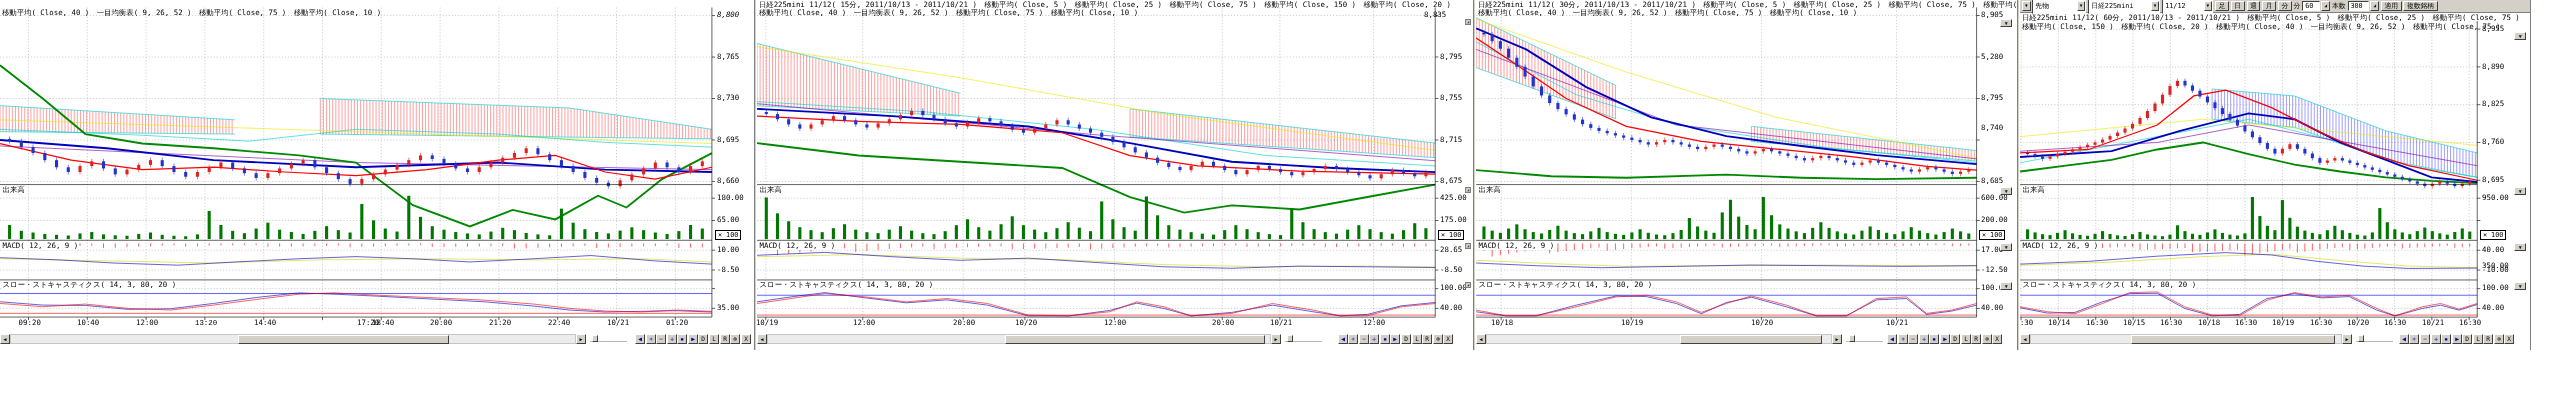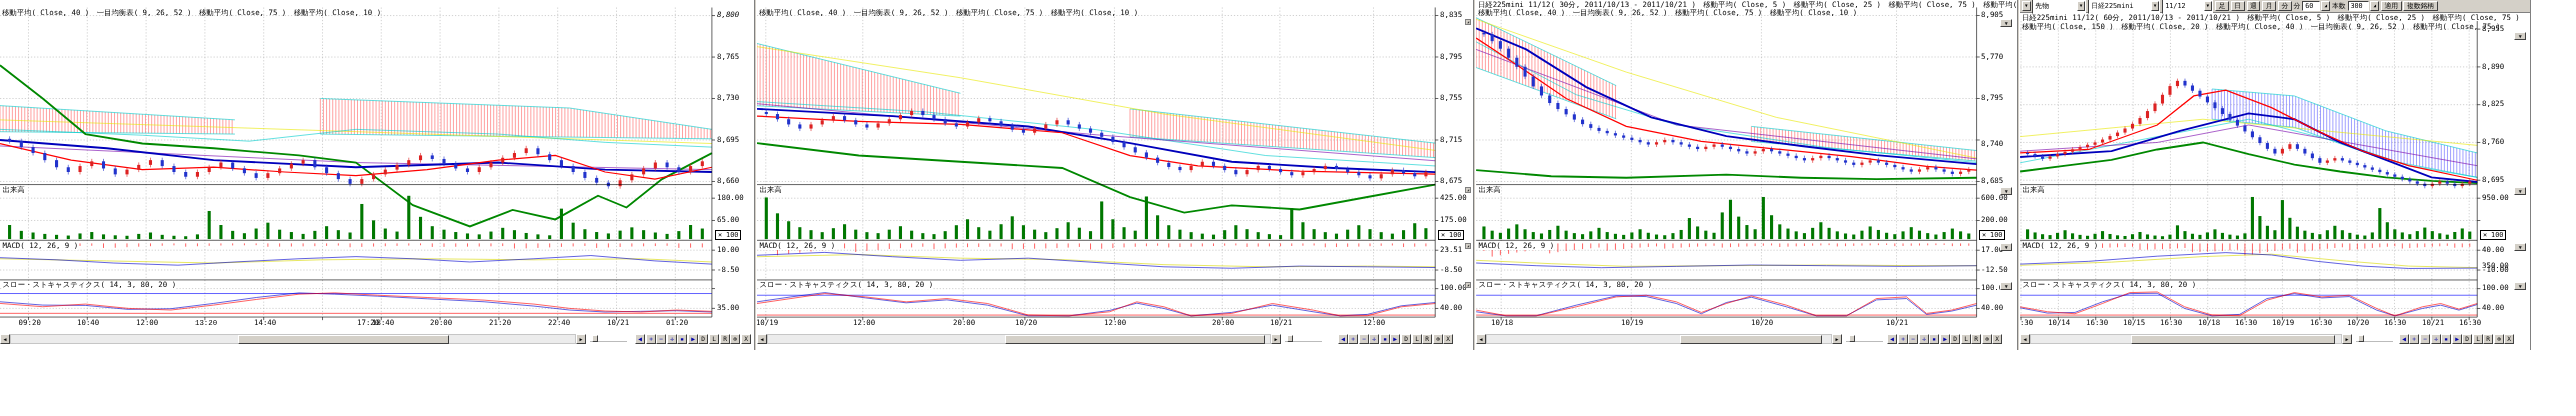--- a/index.html
+++ b/index.html
@@ -599,6 +599,7 @@
     <div class="tool" style="left: 741px; top: 334px; color: rgb(0, 0, 0);">X</div>
   </section>
 <section class="panel" id="p1" style="left: 757px; width: 716px;">
+  <div class="hdr l1" style="top: 0.6px;">日経225mini 11/12( 15分, 2011/10/13 - 2011/10/21 )　移動平均( Close, 5 )　移動平均( Close, 25 )　移動平均( Close, 75 )　移動平均( Close, 150 )　移動平均( Close, 20 )</div>
   <div class="hdr l2" style="top: 9.3px;">移動平均( Close, 40 )　一目均衡表( 9, 26, 52 )　移動平均( Close, 75 )　移動平均( Close, 10 )</div>
 <svg class="cv" width="716" height="332" viewBox="0 0 1156 536">
       <line x1="14.2" y1="12" x2="14.2" y2="512" stroke="#b4b4b4" stroke-width="1" stroke-dasharray="2,3"></line>

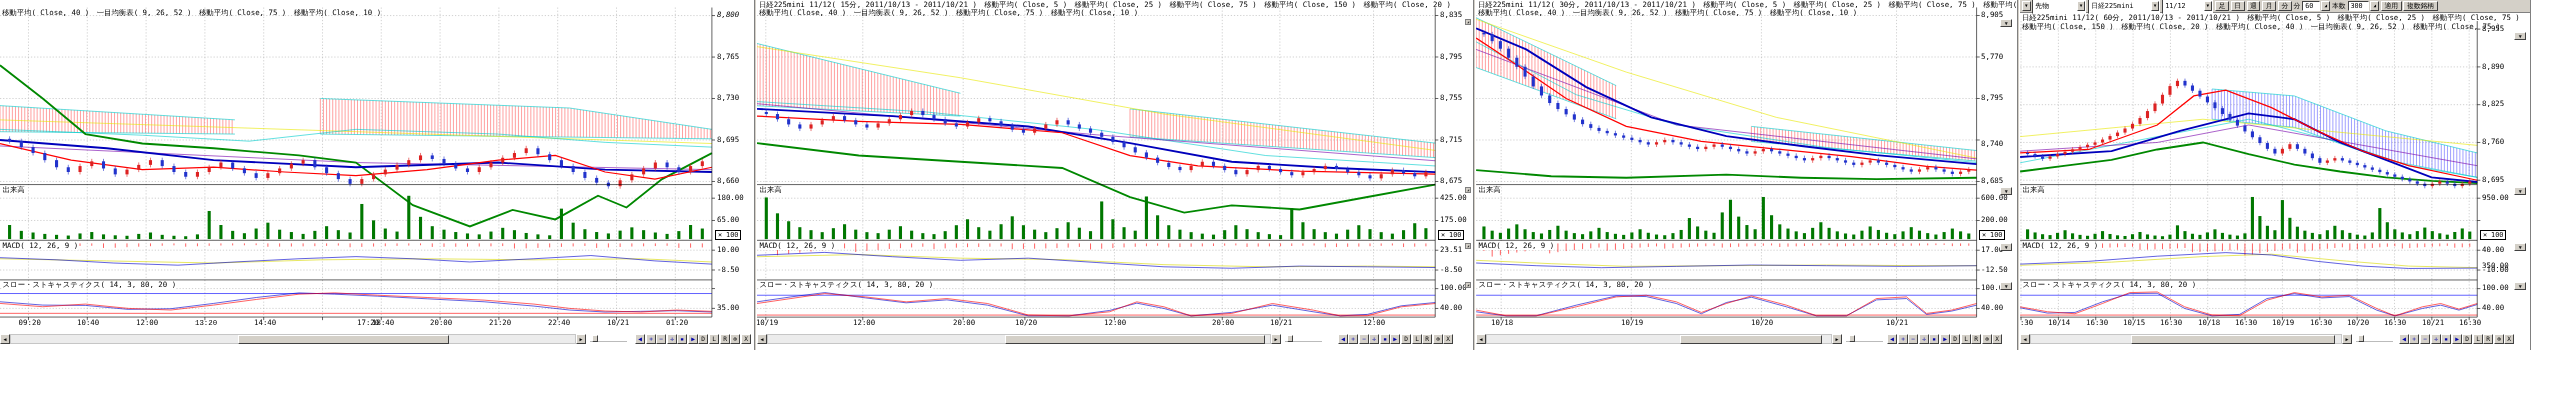--- a/index.html
+++ b/index.html
@@ -1075,7 +1075,7 @@
     <div class="xlab" style="left: 455px; top: 319px;">20:00</div>
     <div class="xlab" style="left: 513px; top: 319px;">10/21</div>
     <div class="xlab" style="left: 606px; top: 319px;">12:00</div>
-    <div class="ylab" style="left: 683px; top: 11px;">8,835</div>
+    <div class="ylab" style="left: 667px; top: 11px;">8,835</div>
     <div class="ylab" style="left: 683px; top: 53px;">8,795</div>
     <div class="ylab" style="left: 683px; top: 94px;">8,755</div>
     <div class="ylab" style="left: 683px; top: 136px;">8,715</div>

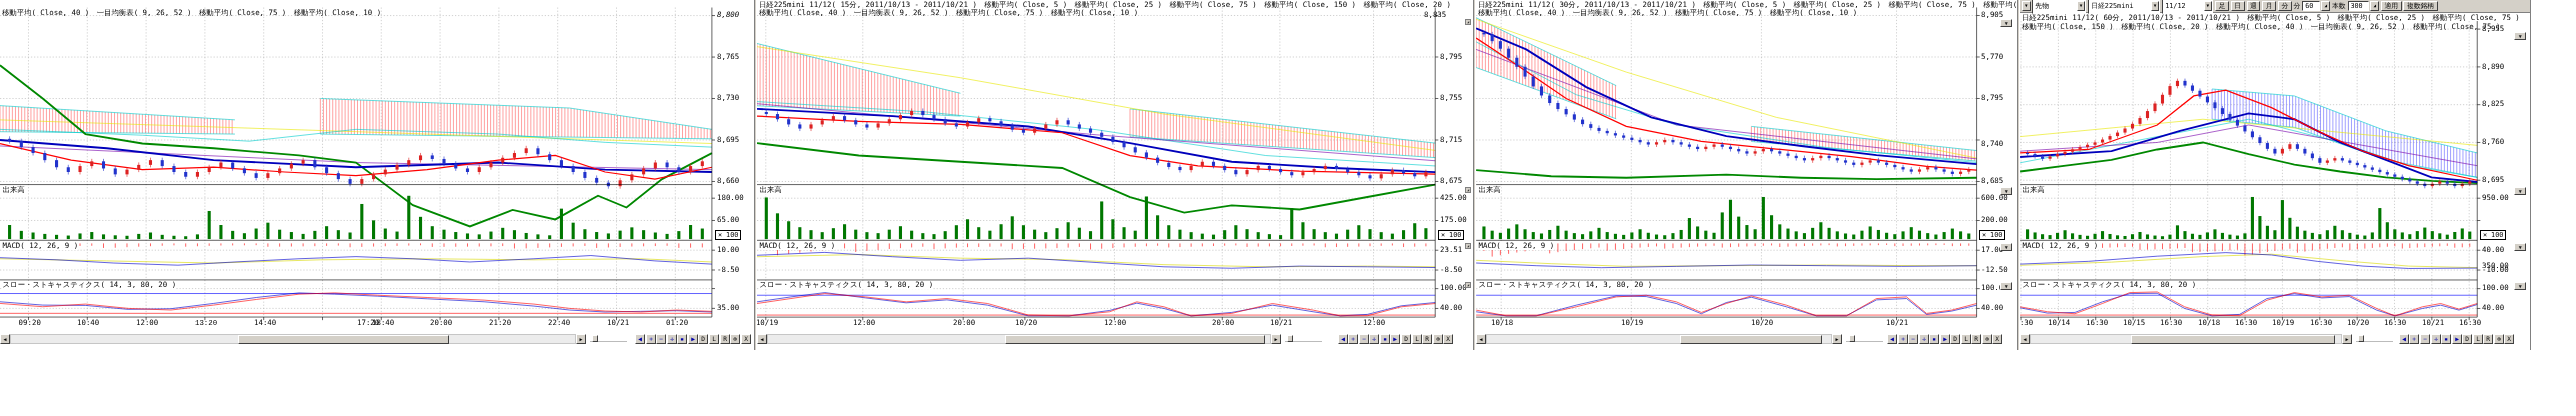--- a/index.html
+++ b/index.html
@@ -1532,7 +1532,7 @@
     <div class="xlab" style="left: 275px; top: 319px;">10/20</div>
     <div class="xlab" style="left: 410px; top: 319px;">10/21</div>
     <div class="ylab" style="left: 505px; top: 11px;">8,905</div>
-    <div class="ylab" style="left: 505px; top: 53px;">5,770</div>
+    <div class="ylab" style="left: 505px; top: 53px;">5,280</div>
     <div class="ylab" style="left: 505px; top: 94px;">8,795</div>
     <div class="ylab" style="left: 505px; top: 140px;">8,740</div>
     <div class="ylab" style="left: 505px; top: 177px;">8,685</div>

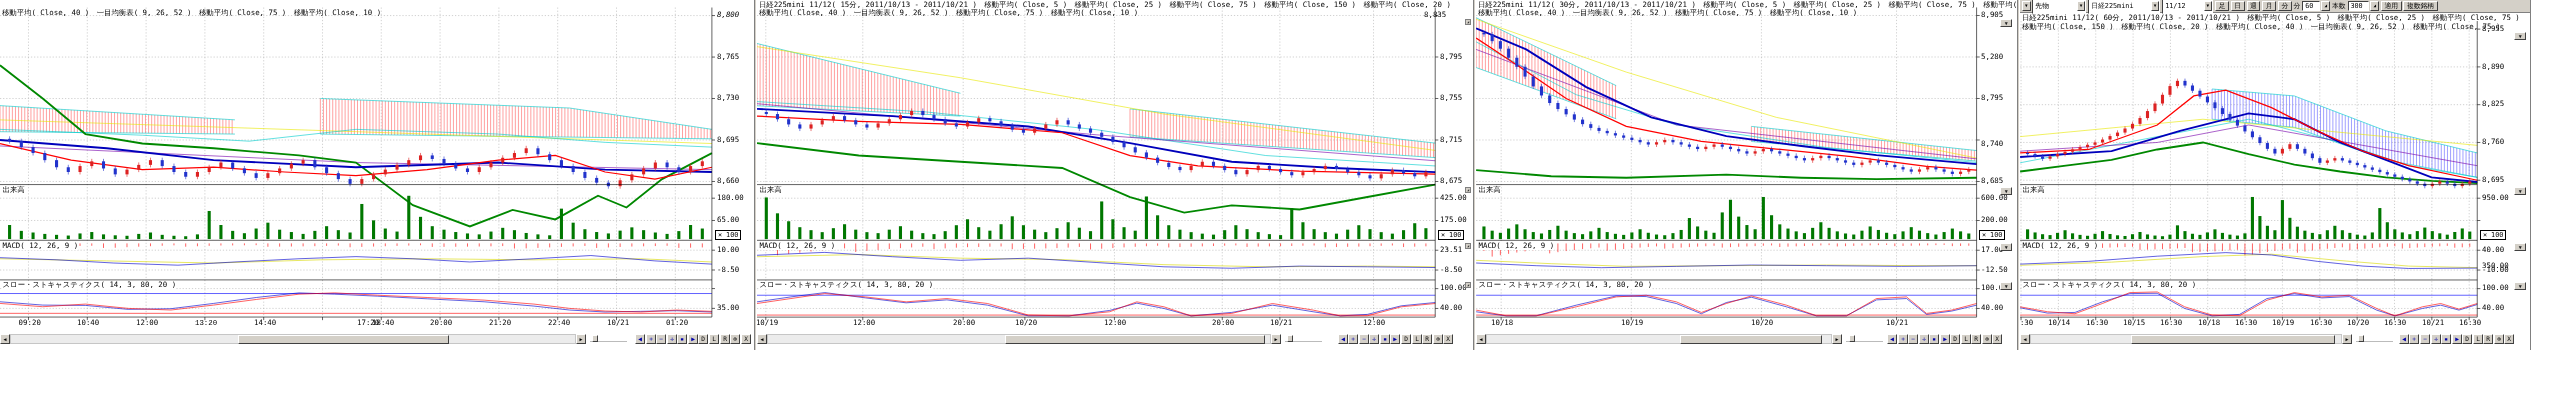--- a/index.html
+++ b/index.html
@@ -1534,7 +1534,7 @@
     <div class="ylab" style="left: 505px; top: 11px;">8,905</div>
     <div class="ylab" style="left: 505px; top: 53px;">5,280</div>
     <div class="ylab" style="left: 505px; top: 94px;">8,795</div>
-    <div class="ylab" style="left: 505px; top: 140px;">8,740</div>
+    <div class="ylab" style="left: 505px; top: 124px;">8,740</div>
     <div class="ylab" style="left: 505px; top: 177px;">8,685</div>
     <div class="ylab" style="left: 505px; top: 194px;">600.00</div>
     <div class="ylab" style="left: 505px; top: 216px;">200.00</div>

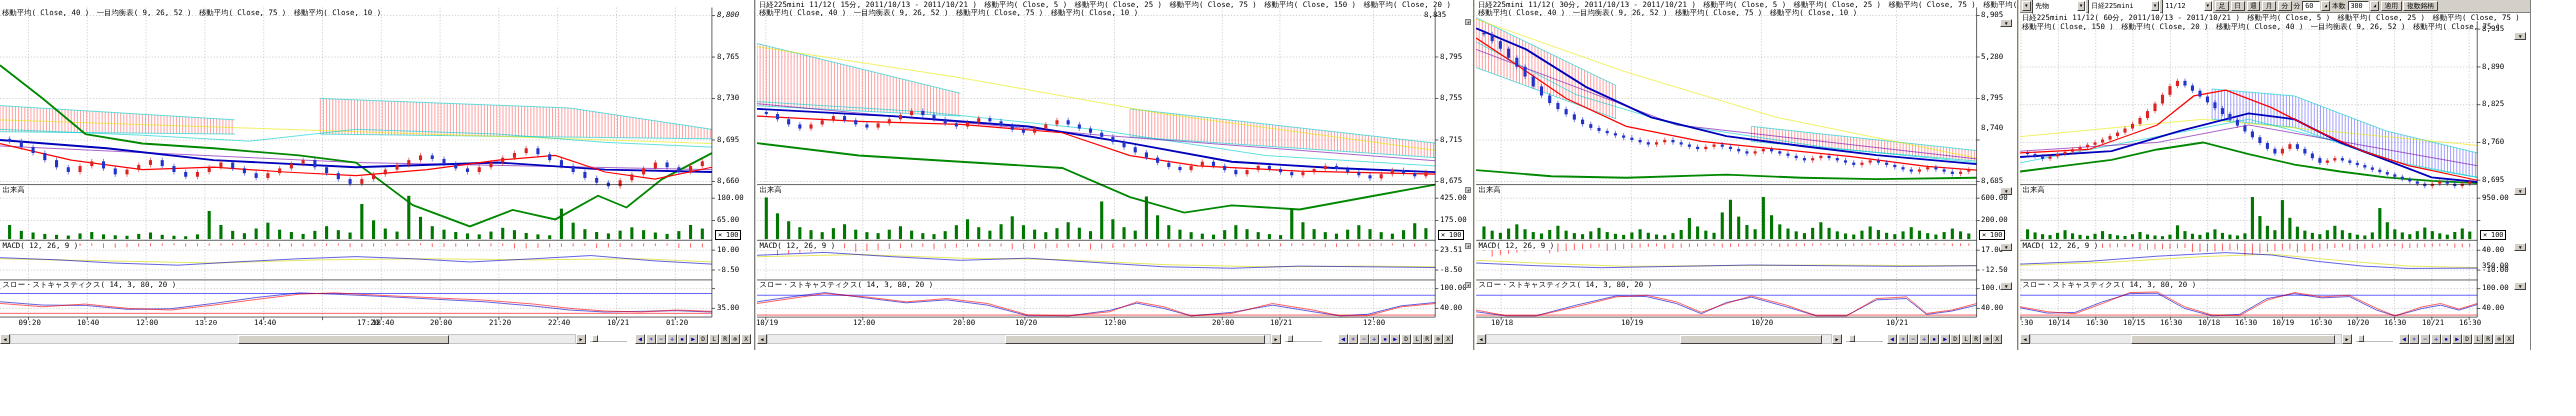--- a/index.html
+++ b/index.html
@@ -1082,7 +1082,7 @@
     <div class="ylab" style="left: 683px; top: 177px;">8,675</div>
     <div class="ylab" style="left: 683px; top: 194px;">425.00</div>
     <div class="ylab" style="left: 683px; top: 216px;">175.00</div>
-    <div class="ylab" style="left: 683px; top: 246px;">23.51</div>
+    <div class="ylab" style="left: 683px; top: 246px;">28.65</div>
     <div class="ylab" style="left: 683px; top: 266px;">-8.50</div>
     <div class="ylab" style="left: 683px; top: 284px;">100.00</div>
     <div class="ylab" style="left: 683px; top: 304px;">40.00</div>

